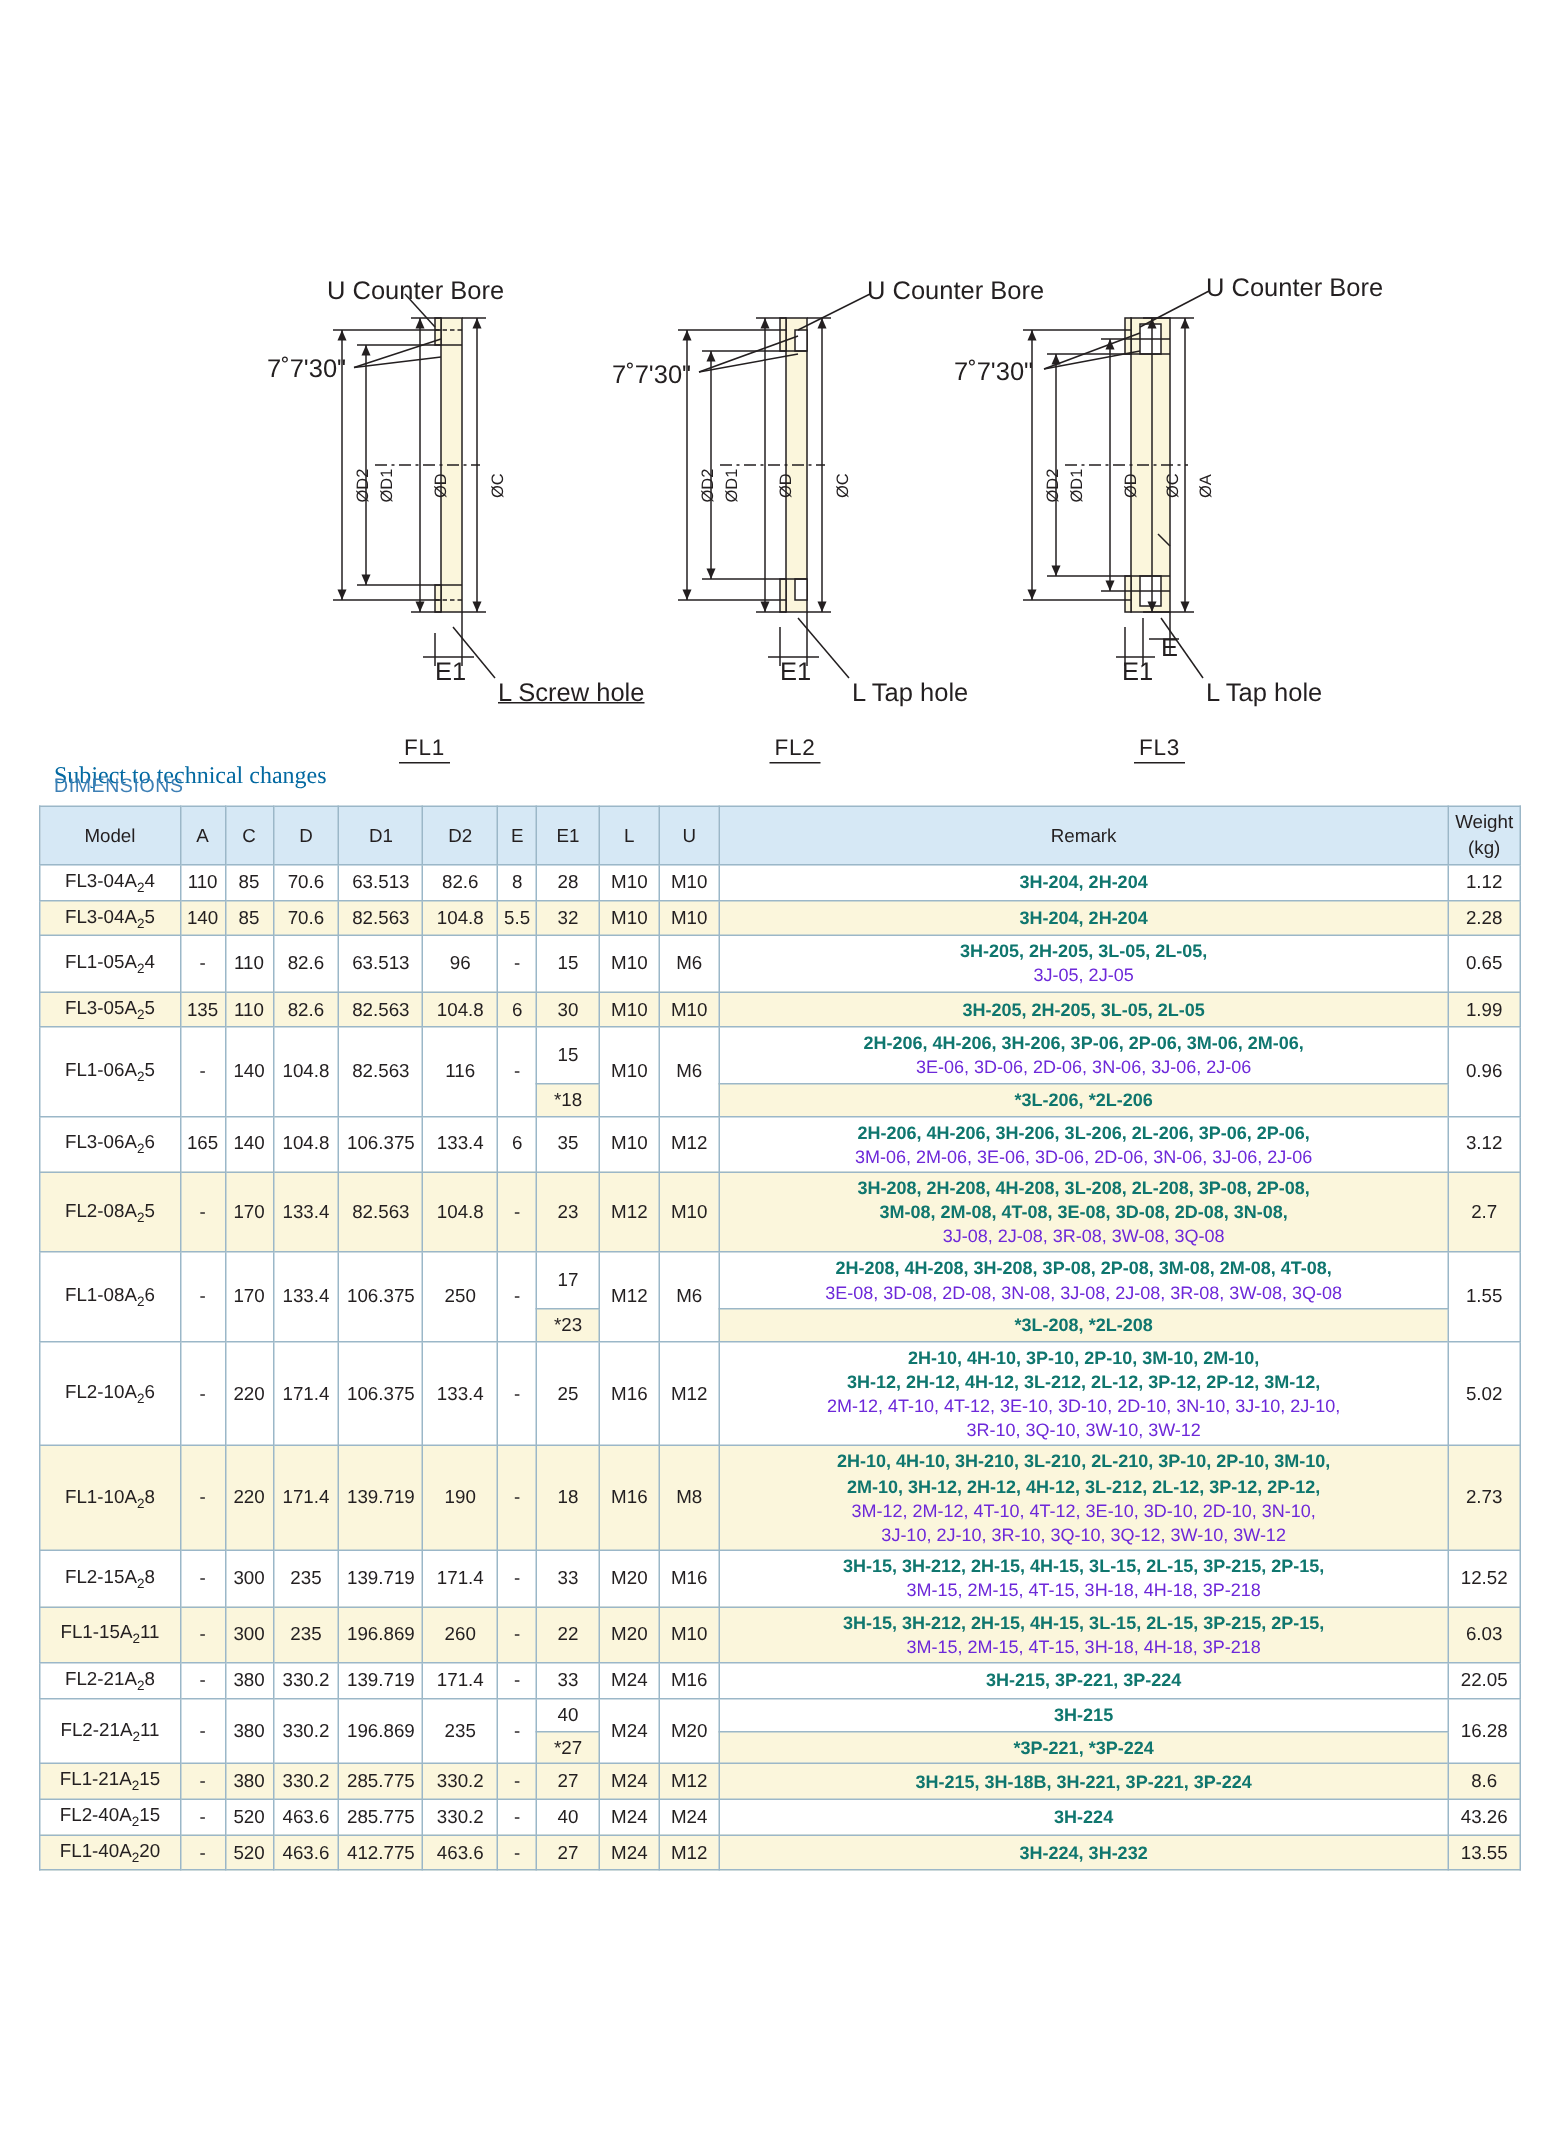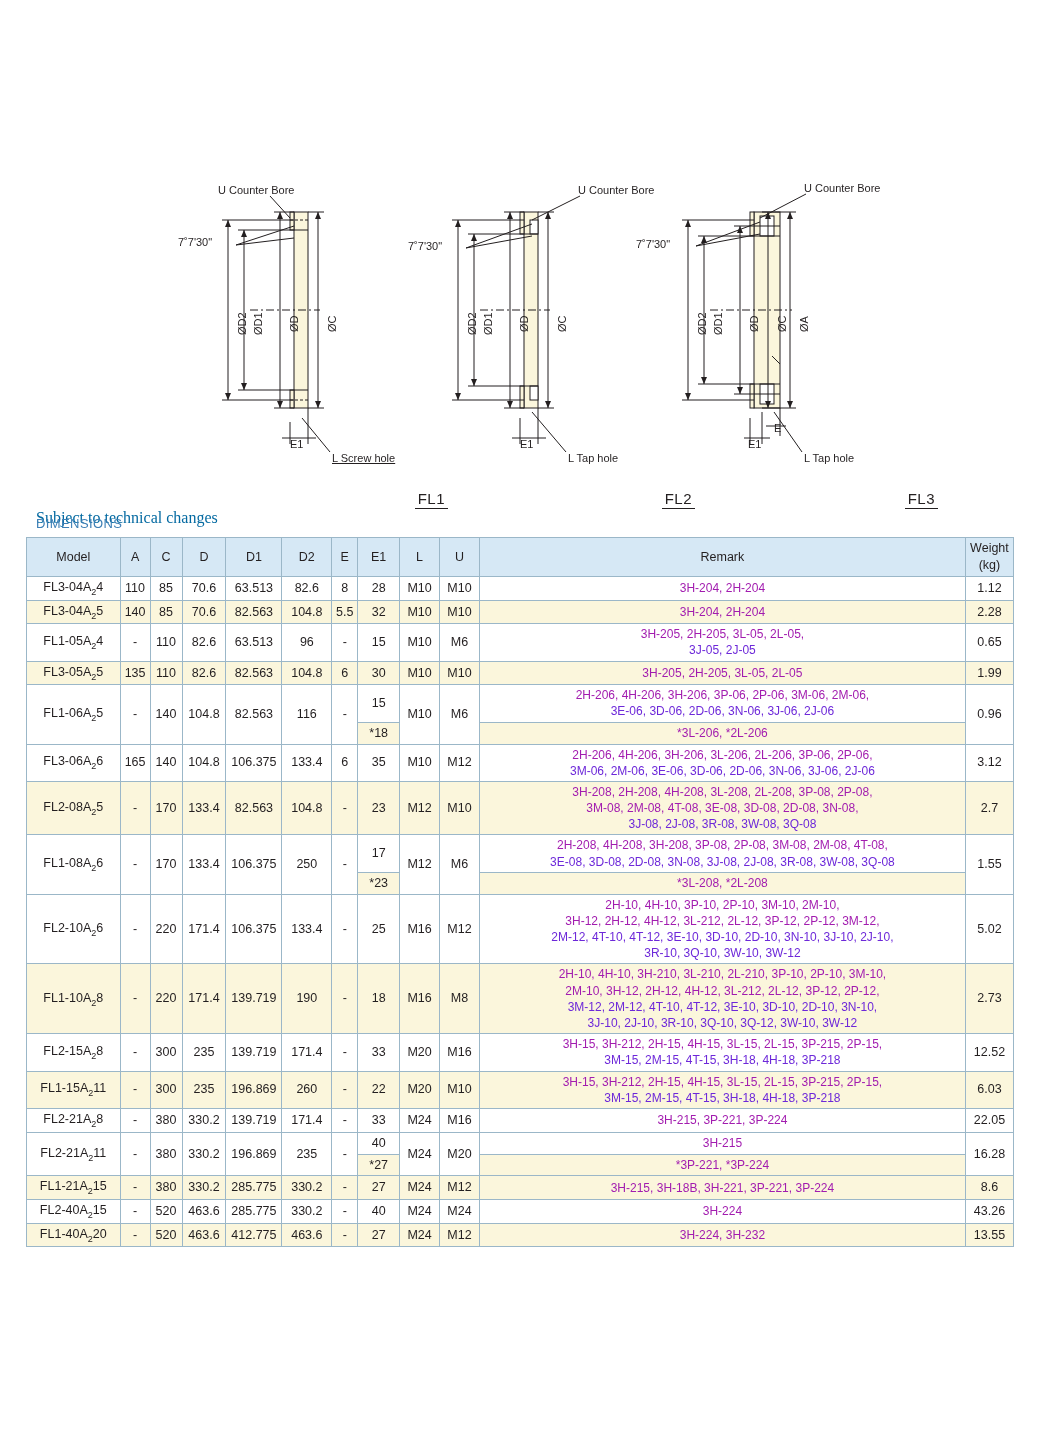--- a/index.html
+++ b/index.html
@@ -57,7 +57,7 @@
 
   .lbl {
     position: absolute;
-    font-size: 11px;
+    font-size: 17px;
     white-space: nowrap;
     color: #231f20;
   }

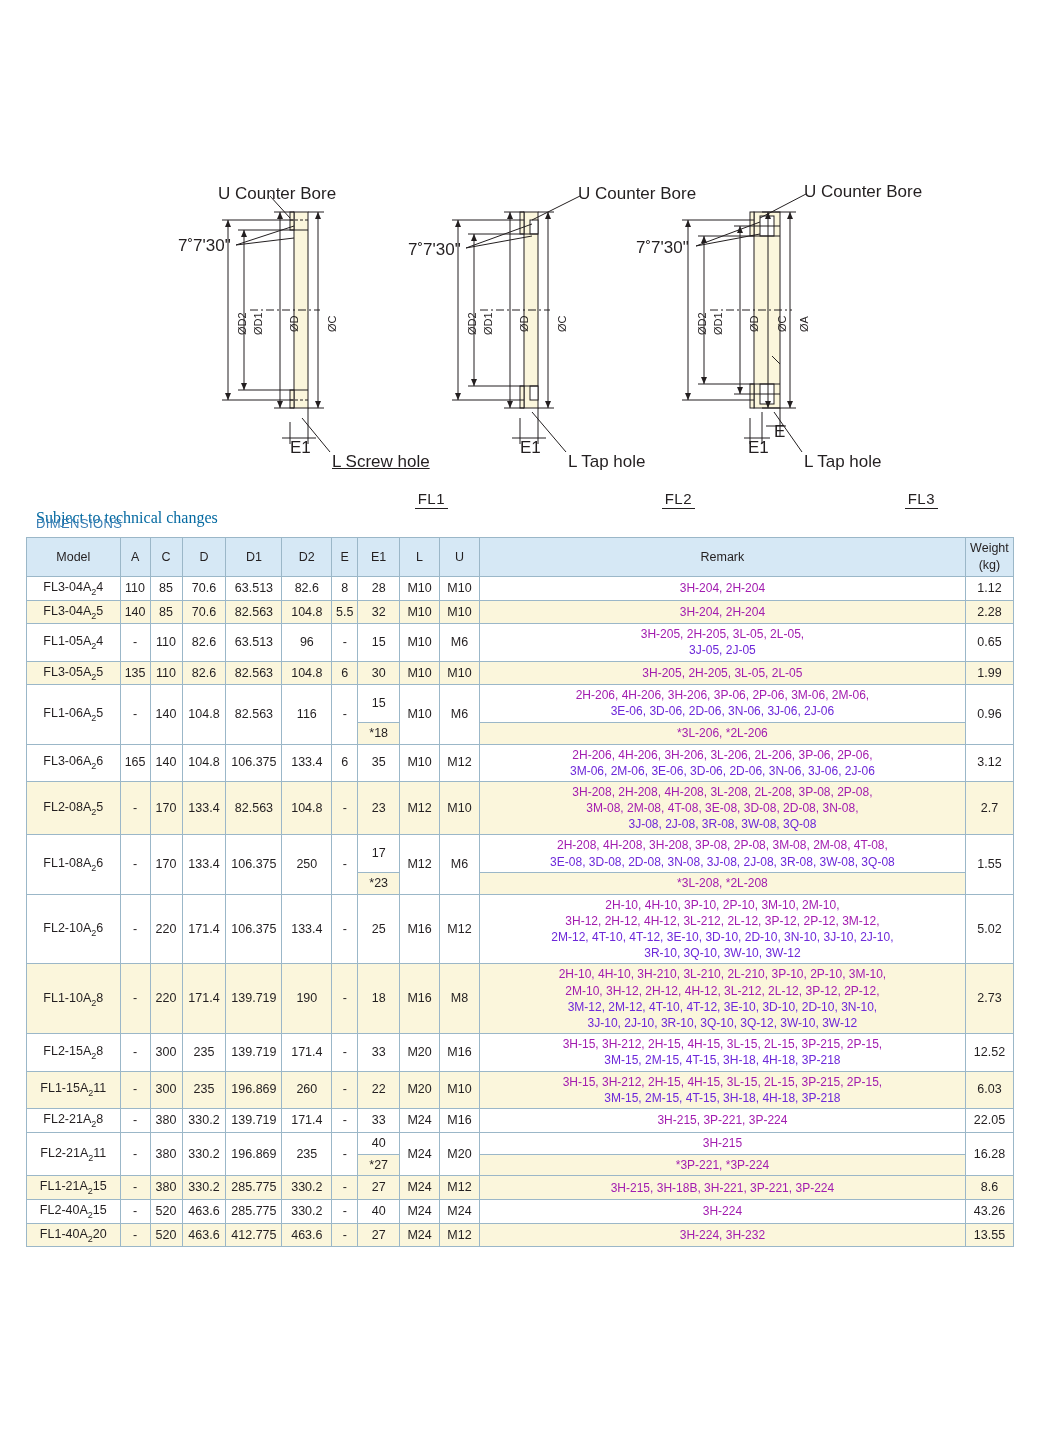--- a/index.html
+++ b/index.html
@@ -43,7 +43,7 @@
     position: absolute;
     bottom: 8px;
     width: 100%;
-    text-align: right;
+    text-align: center;
     font-size: 15px;
     letter-spacing: 0.5px;
   }

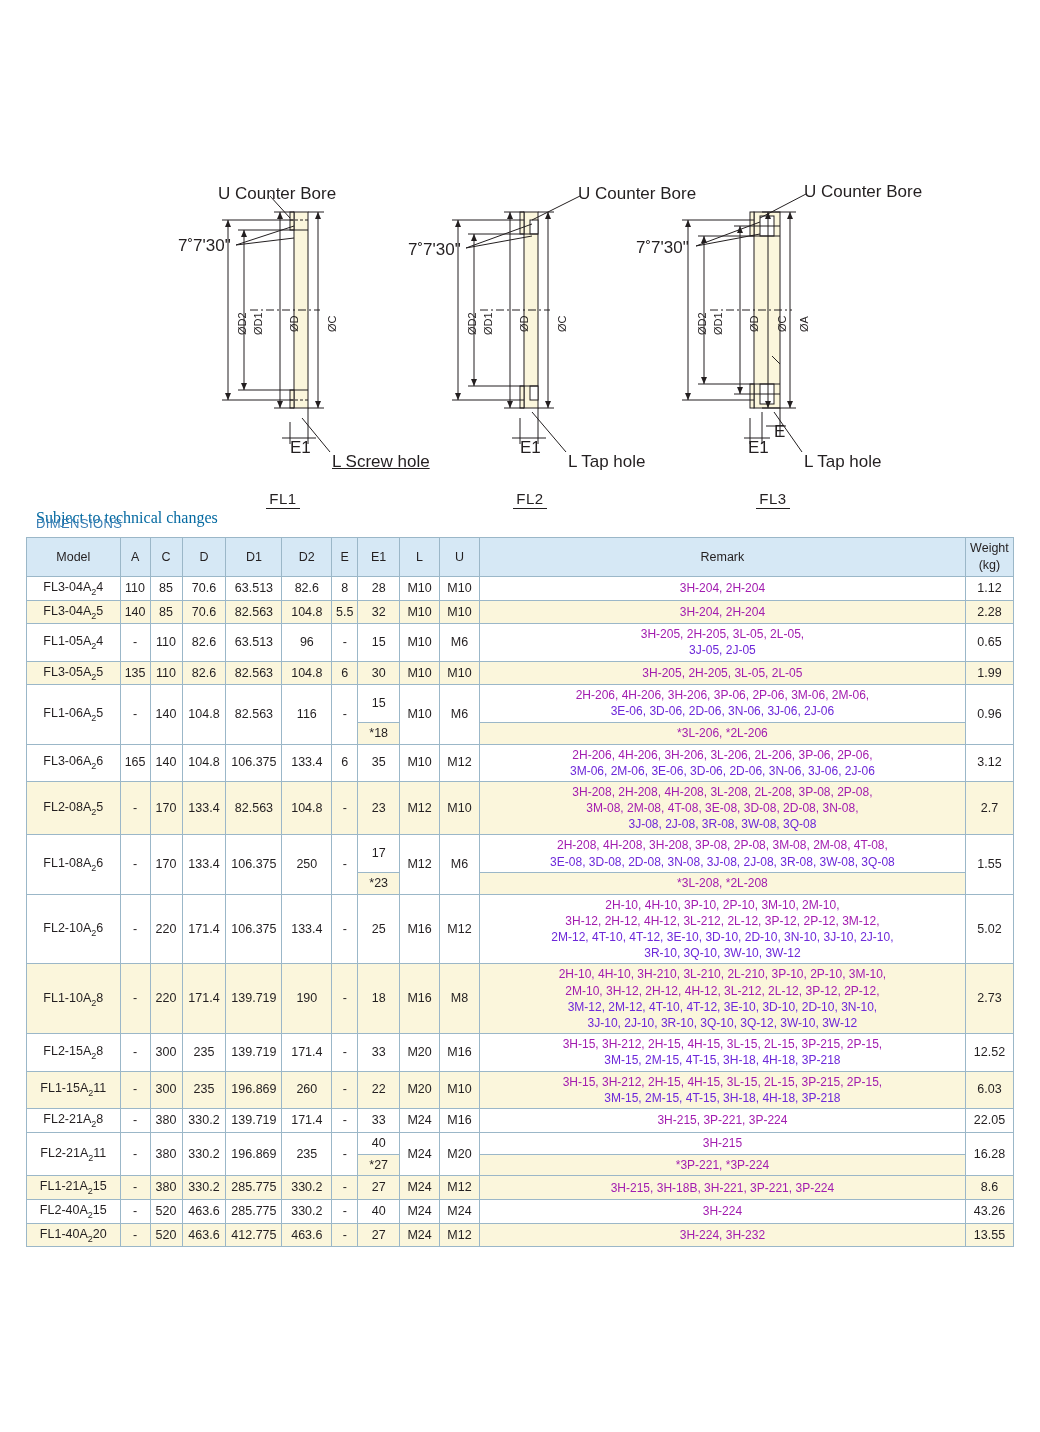--- a/index.html
+++ b/index.html
@@ -120,7 +120,7 @@
   }
   td.model { text-align: left; padding-left: 10px; margin-left: 16px; }
   .c-blue { color: #6d28d9; }
-  .c-dark { color: #a21caf; }
+  .c-dark { color: #0f766e; font-weight: bold; }
   .sub { font-size: 9px; vertical-align: sub; }
   .wt-head-small { font-size: 11.5px; }
 </style>

